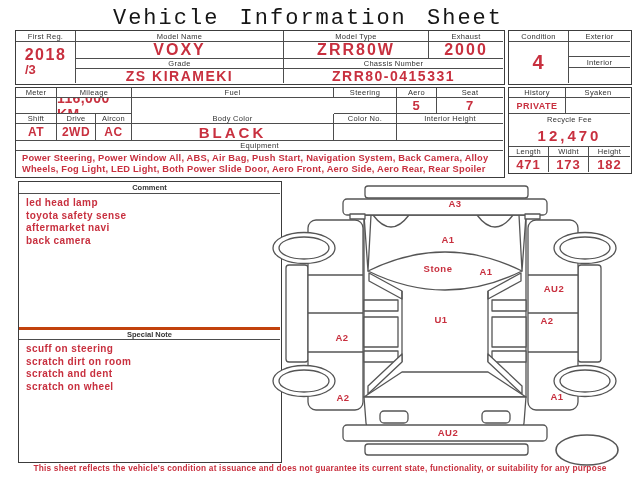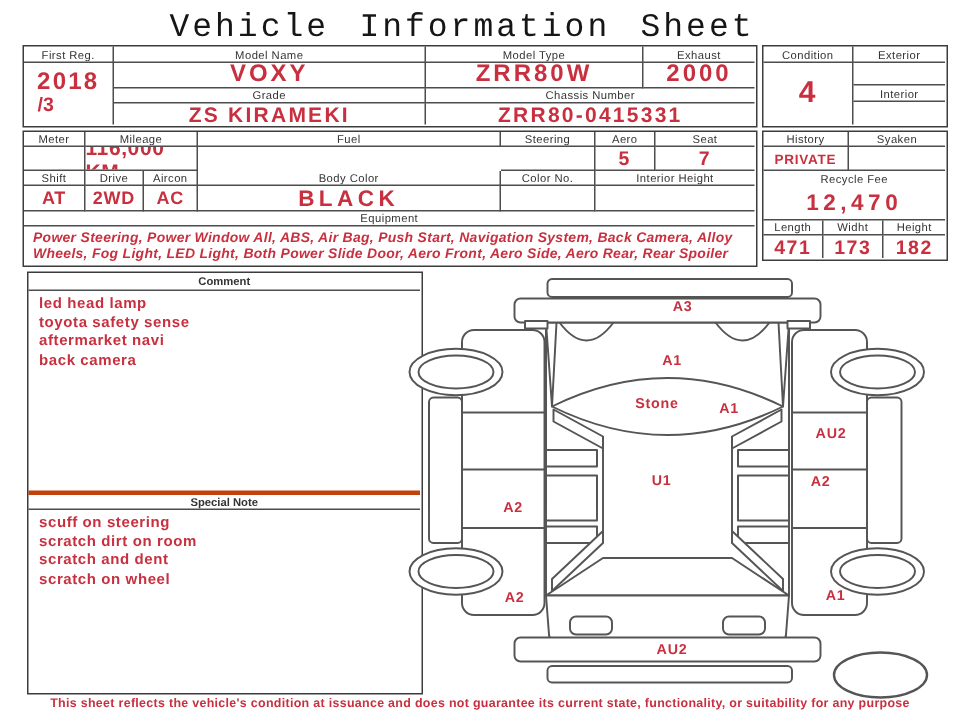--- a/index.html
+++ b/index.html
@@ -23,7 +23,7 @@
   .title{position:absolute;left:0;top:6px;width:616px;text-align:center;
          font-size:22px;color:#161616;letter-spacing:2px;word-spacing:5px;font-family:Liberation Mono, monospace;}
   .eqtext{font-size:9.3px;line-height:1.18;text-align:left;padding:2px 6px;
-          align-items:flex-start;justify-content:flex-start;display:flex;letter-spacing:.2px;font-style:italic;}
+          align-items:flex-start;justify-content:flex-start;display:flex;letter-spacing:.2px;}
   .listtext{position:absolute;box-sizing:border-box;padding:3px 7px;font-size:10px;
             font-weight:bold;color:#c8303f;line-height:1.25;letter-spacing:.4px;}
   .hdr{font-size:7.5px;color:#333;display:flex;align-items:center;justify-content:center;font-weight:bold;}

